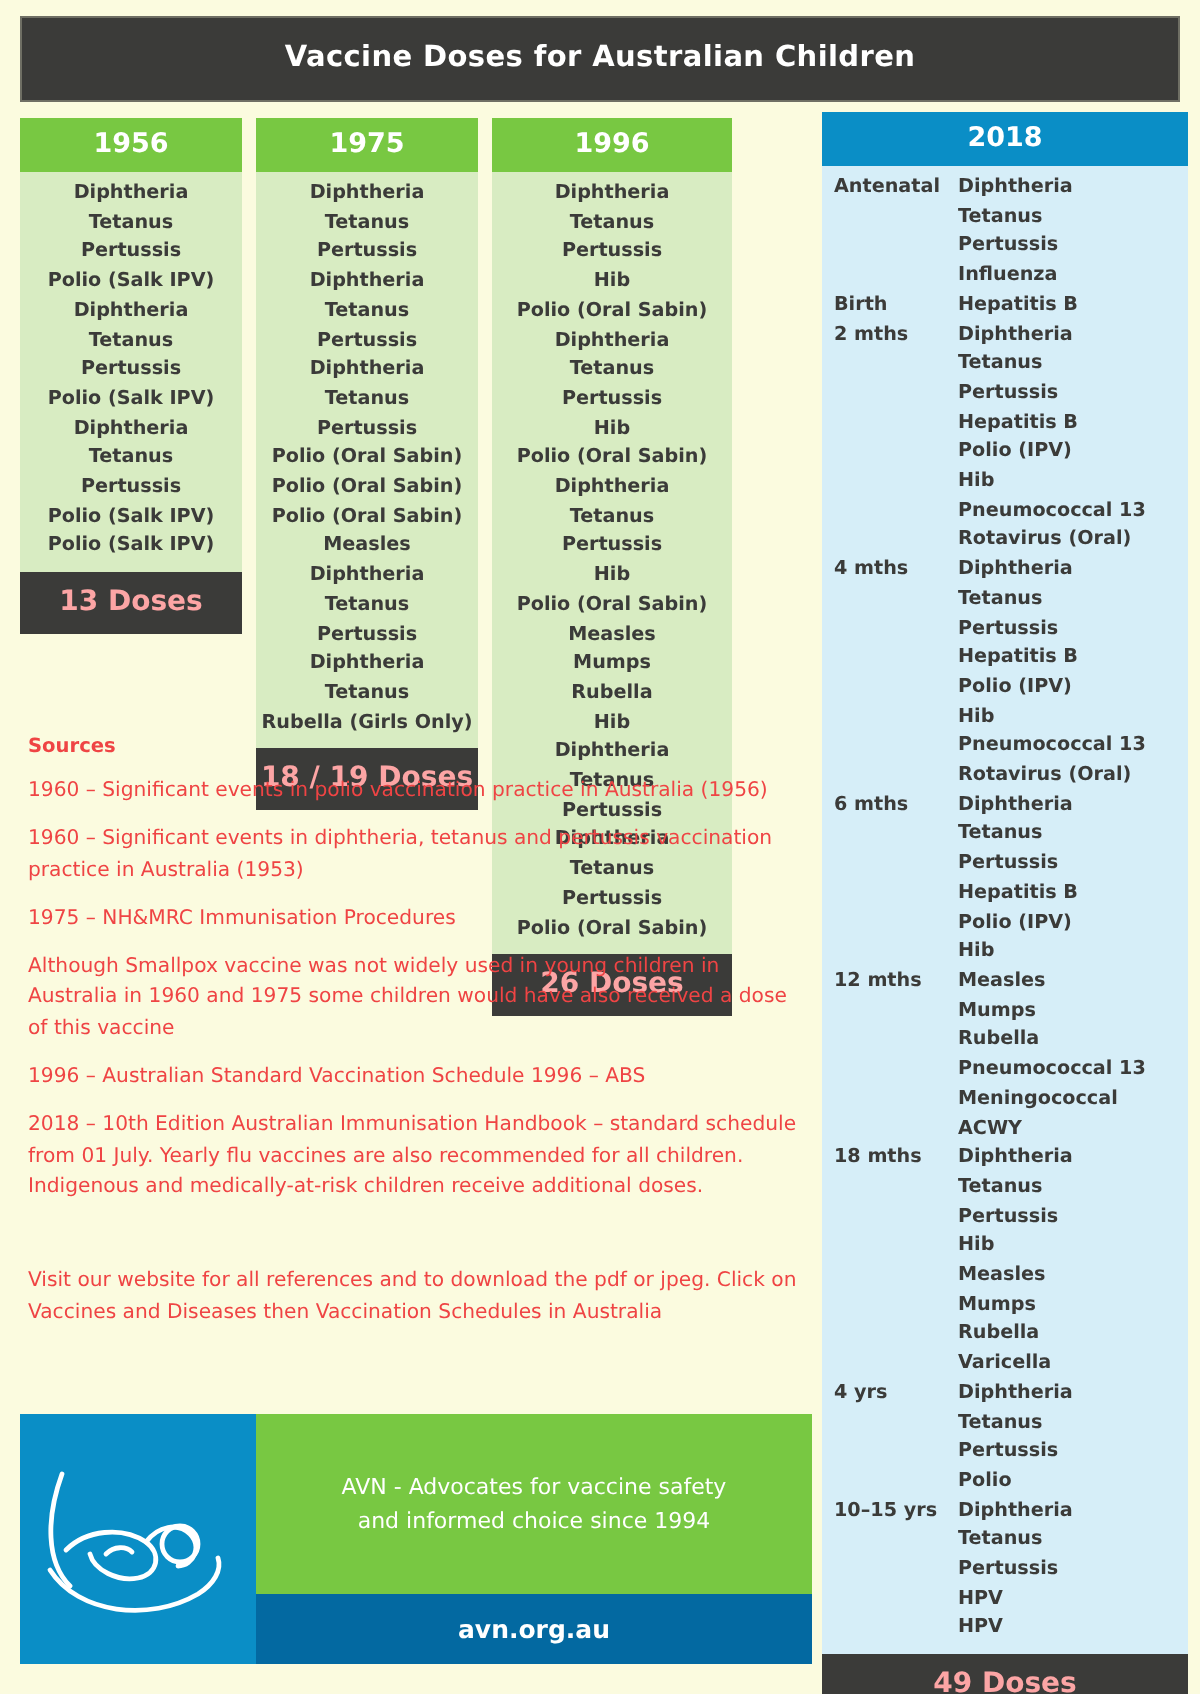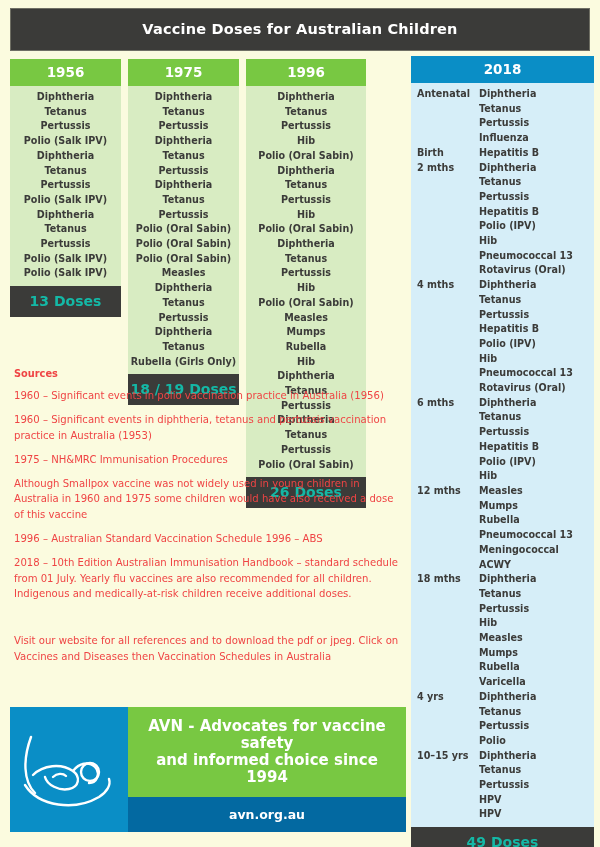--- a/index.html
+++ b/index.html
@@ -80,7 +80,7 @@
 
   .doses-bar {
     background:#3b3b39;
-    color:#14b8a6;
+    color:#fca5a5;
     text-align:center;
     font-weight:bold;
     font-size:14px;

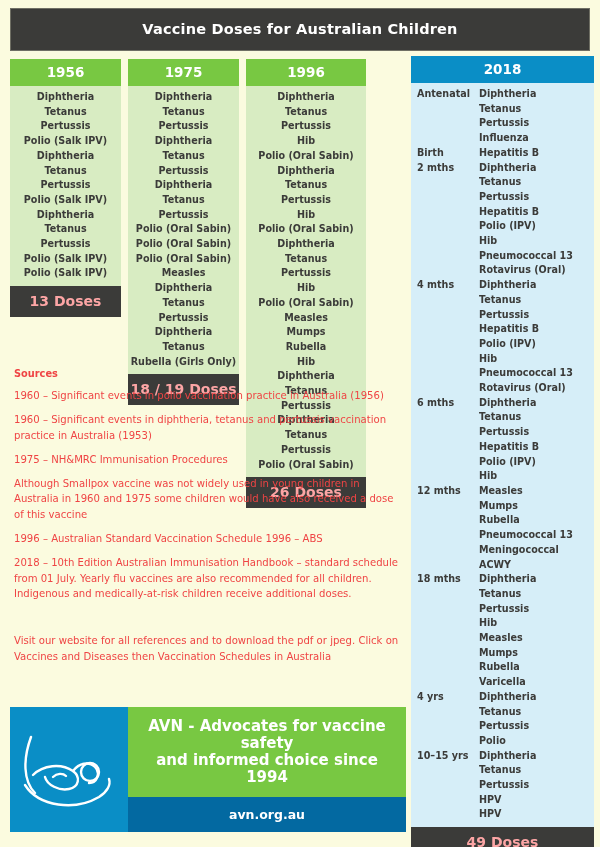--- a/index.html
+++ b/index.html
@@ -129,8 +129,8 @@
   .tagline {
     background:#78c842;
     color:#ffffff;
-    font-weight:bold;
-    font-size:15px;
+    font-weight:normal;
+    font-size:11px;
     line-height:17px;
     text-align:center;
     height:90px;

